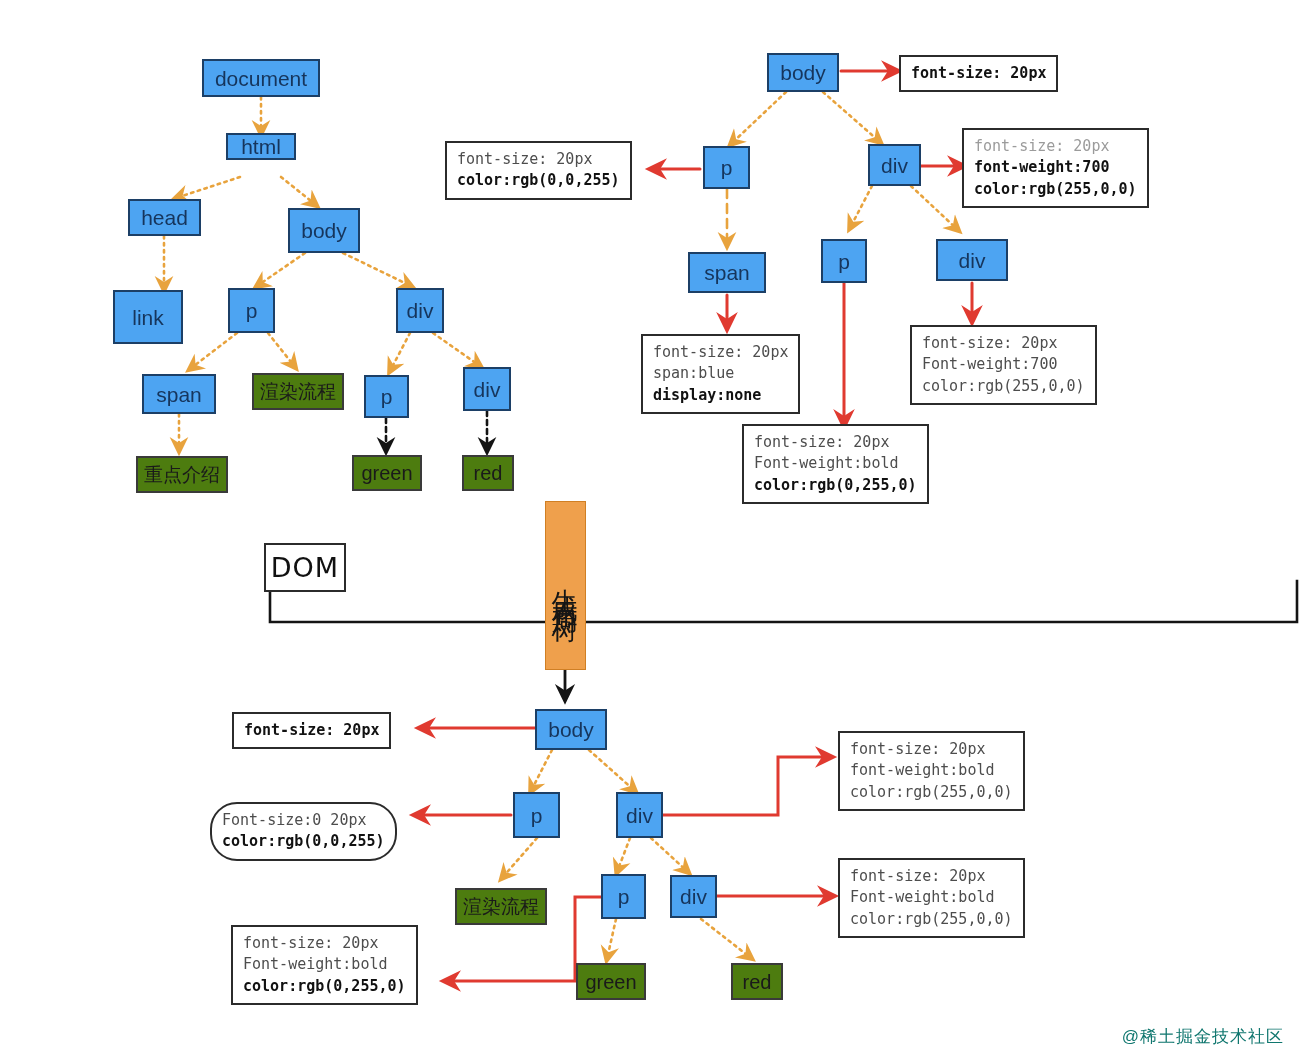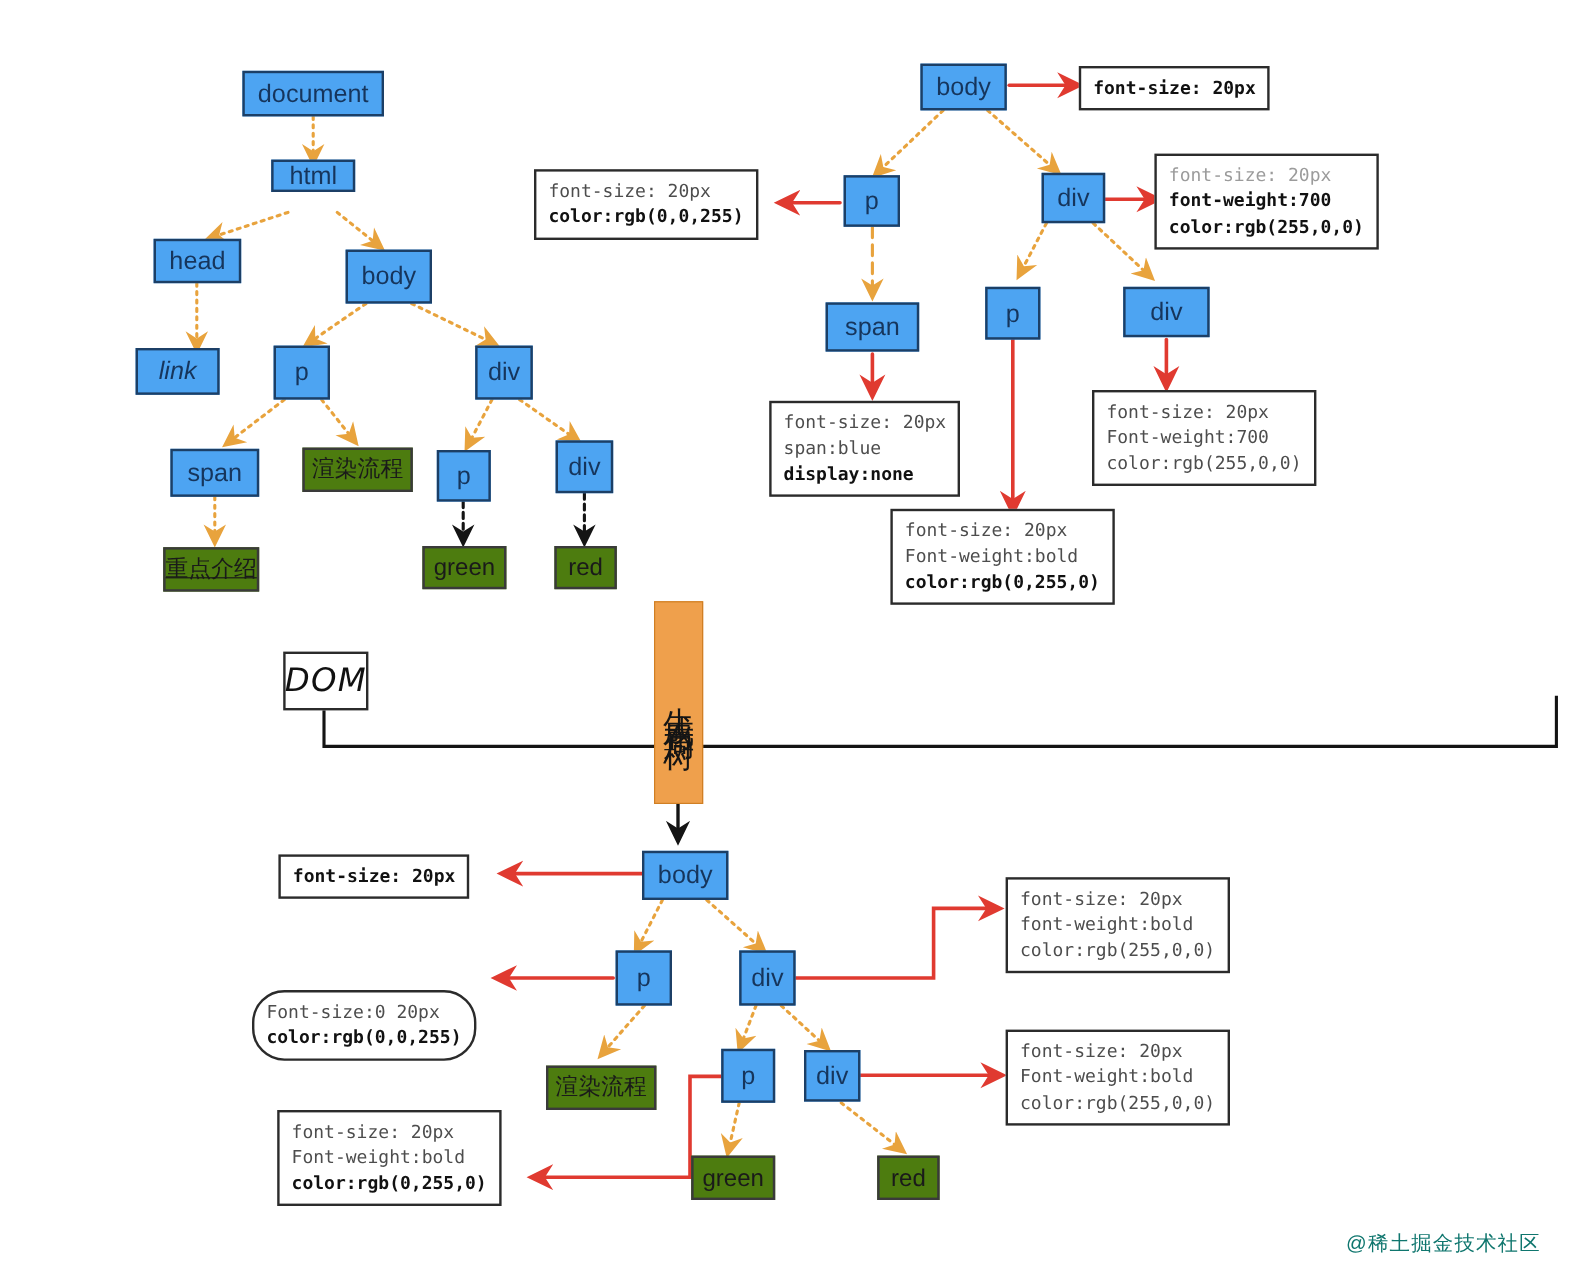--- a/index.html
+++ b/index.html
@@ -138,7 +138,7 @@
   <div class="node blue" style="left:288px;top:208px;width:72px;height:45px;">
     <span>body</span>
   </div>
-  <div class="node blue" style="left:113px;top:290px;width:70px;height:39px;font-style:italic;">
+  <div class="node blue" style="left:113px;top:290px;width:70px;height:54px;">
     <span>link</span>
   </div>
   <div class="node blue" style="left:228px;top:288px;width:47px;height:45px;">

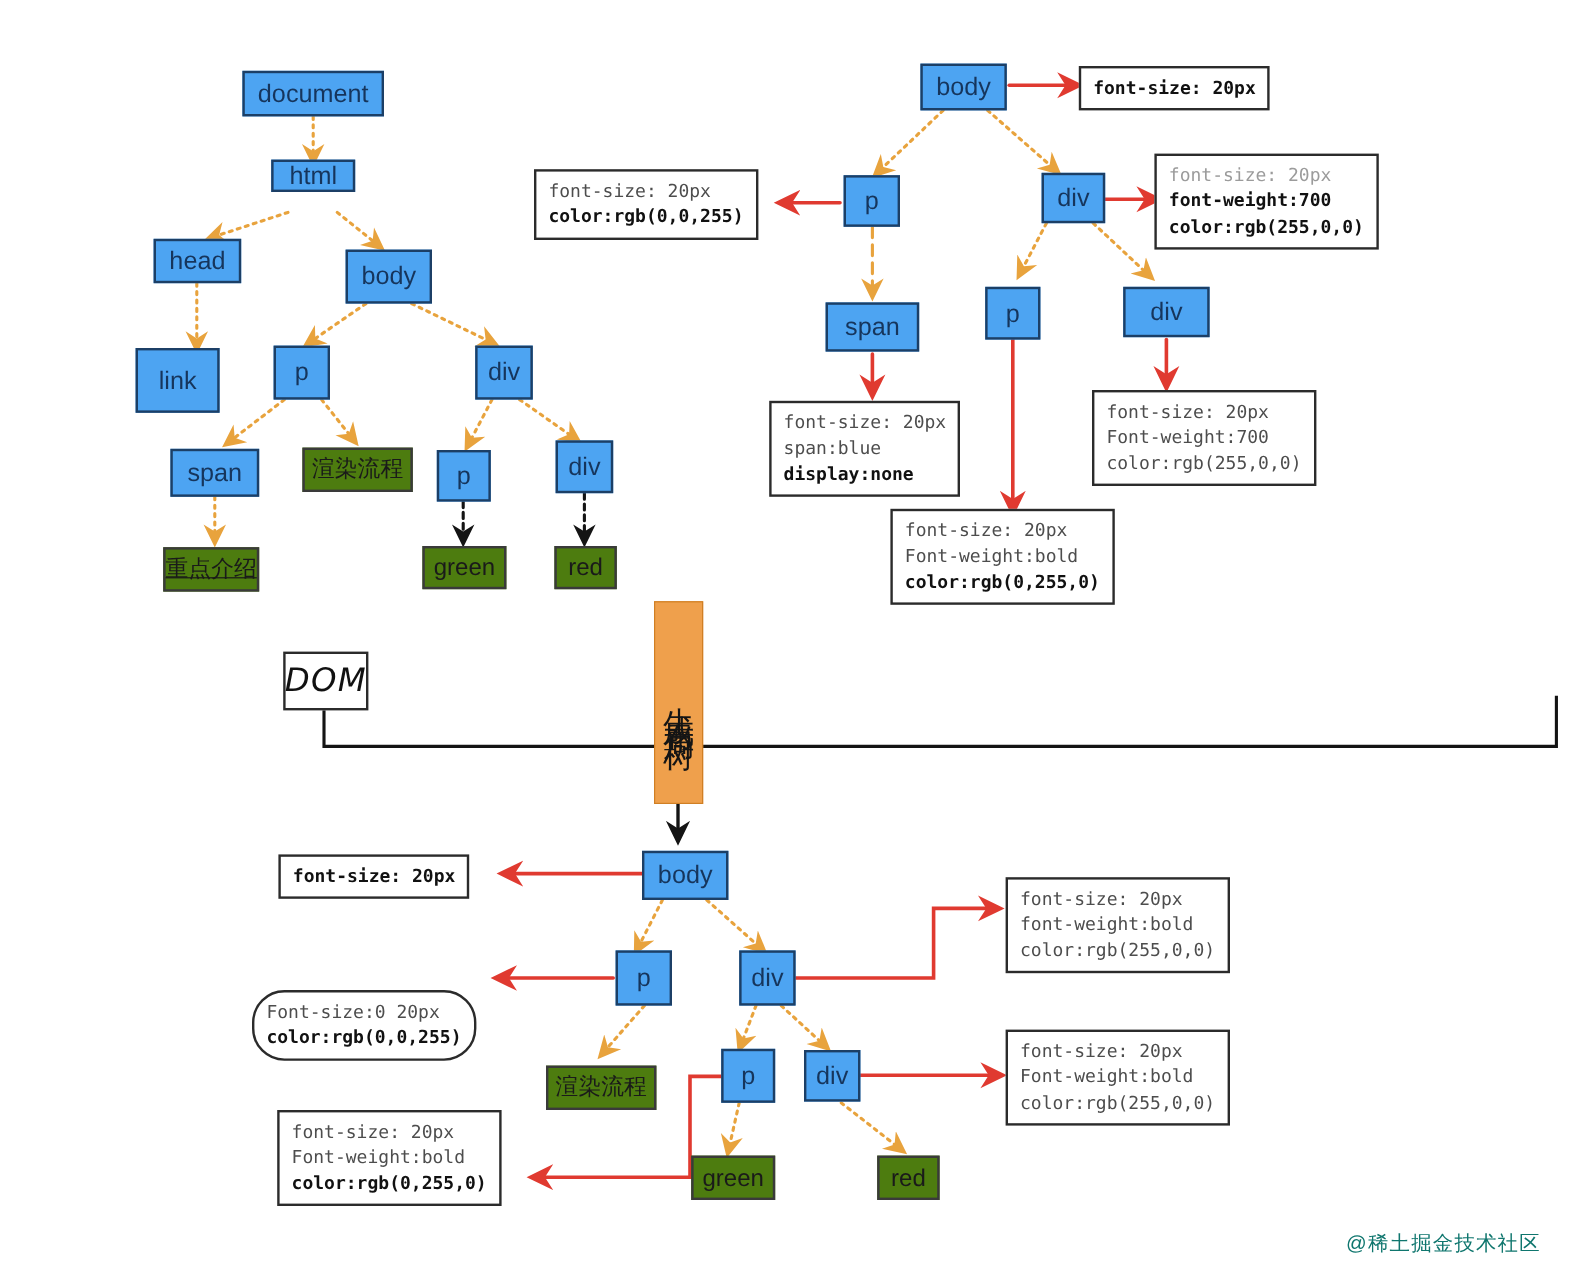--- a/index.html
+++ b/index.html
@@ -159,7 +159,7 @@
   <div class="node blue" style="left:463px;top:367px;width:48px;height:44px;">
     <span>div</span>
   </div>
-  <div class="node grey cn" style="left:136px;top:456px;width:80px;height:37px;text-decoration:underline;">
+  <div class="node grey cn" style="left:136px;top:456px;width:92px;height:37px;">
     <span>重点介绍</span>
   </div>
   <div class="node grey" style="left:352px;top:455px;width:70px;height:36px;">

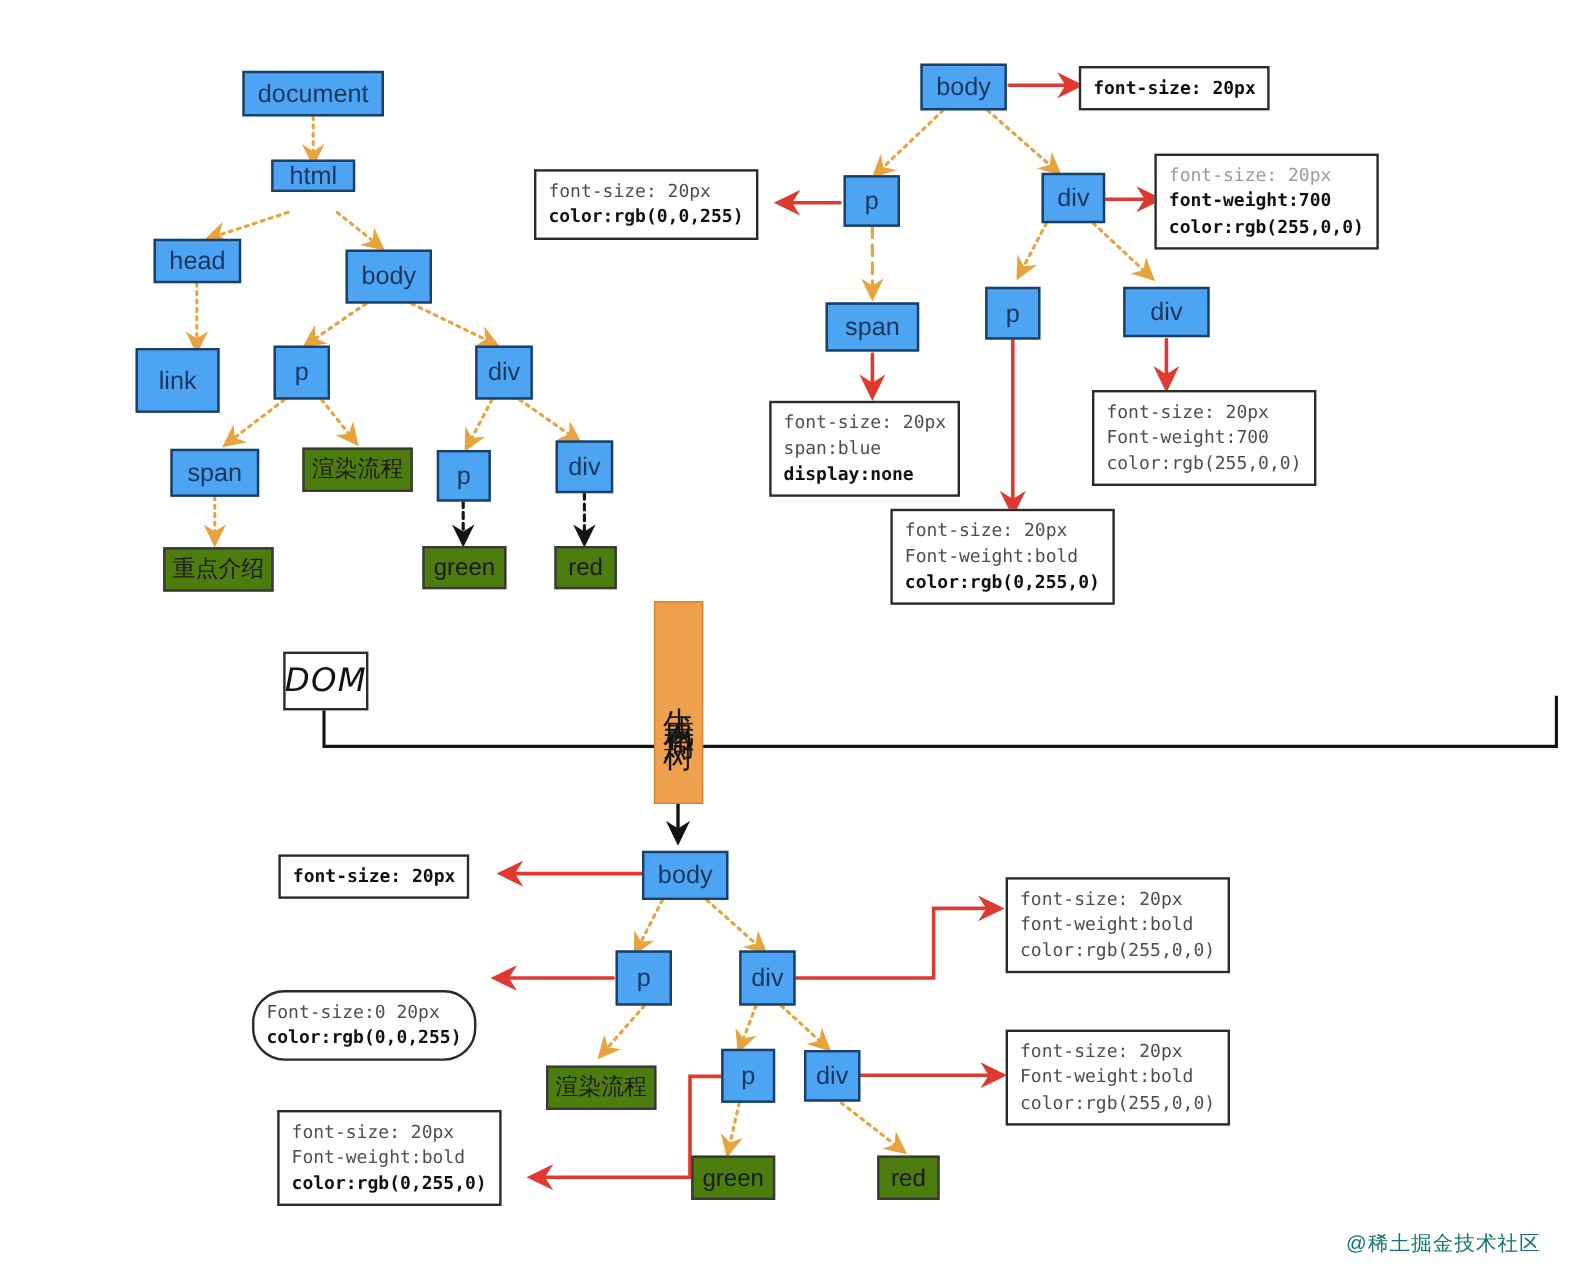--- a/index.html
+++ b/index.html
@@ -221,7 +221,7 @@
     <div class="n">color:rgb(255,0,0)</div>
   </div>
 
-  <div class="hand" id="dom-box" style="left:236px;top:543px;width:71px;height:49px;font-style:italic;">
+  <div class="hand" id="dom-box" style="left:264px;top:543px;width:82px;height:49px;">
     <span>DOM</span>
   </div>
 

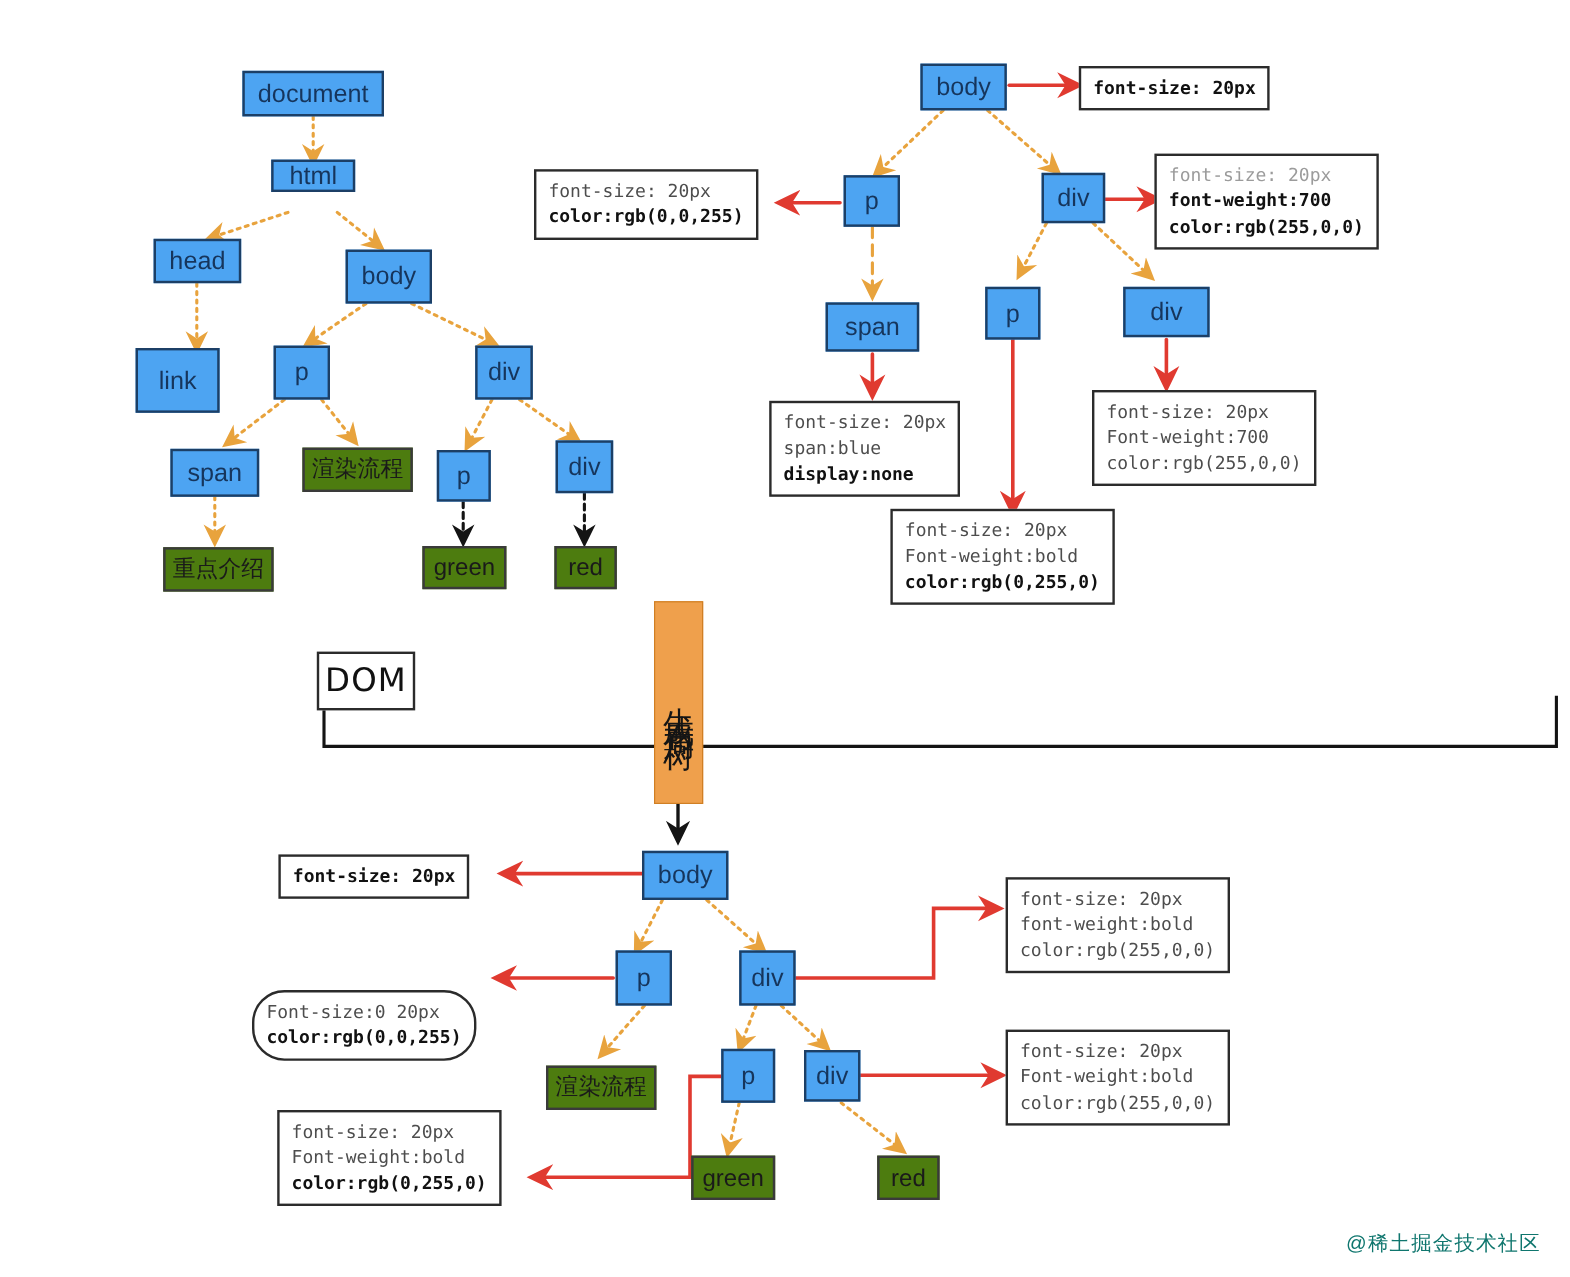--- a/index.html
+++ b/index.html
@@ -259,7 +259,7 @@
     <div class="b">font-size: 20px</div>
   </div>
 
-  <div class="callout" style="left:210px;top:825px;border-radius:27px;">
+  <div class="callout" style="left:210px;top:802px;border-radius:27px;">
     <div class="n">Font-size:0 20px</div>
     <div class="b">color:rgb(0,0,255)</div>
   </div>

